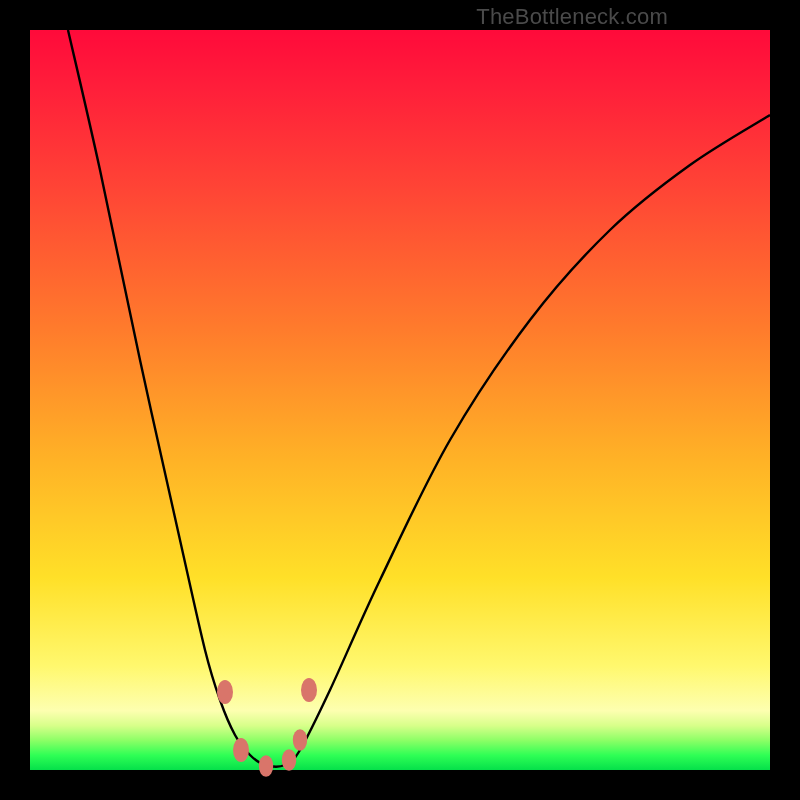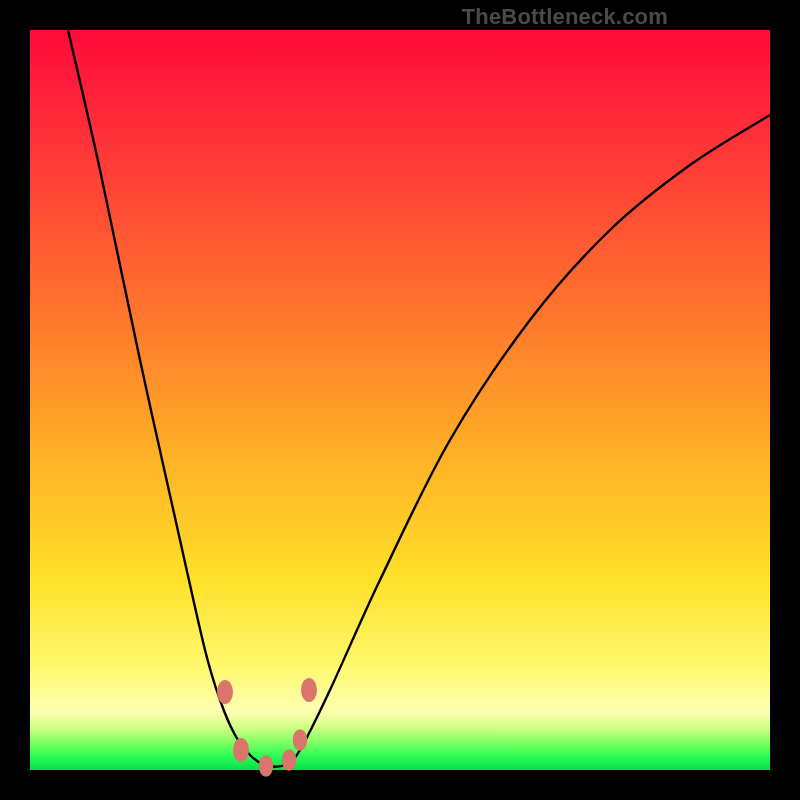--- a/index.html
+++ b/index.html
@@ -17,7 +17,6 @@
     width: 676px;
     height: 800px;
     background: #000;
-    font-weight: bold;
   }
   .plot-area {
     position: absolute;

